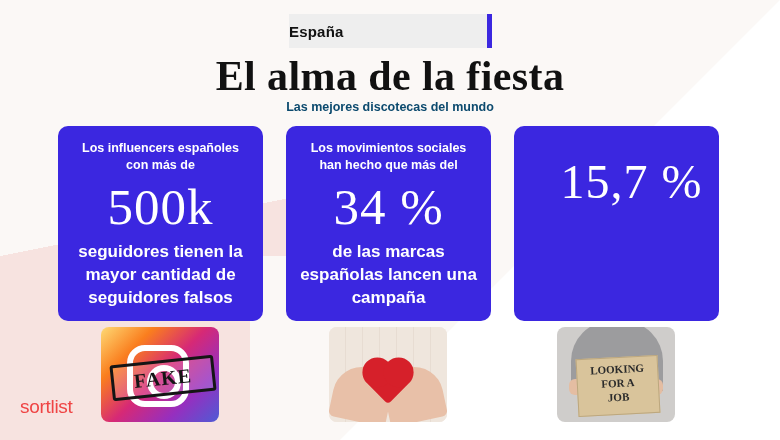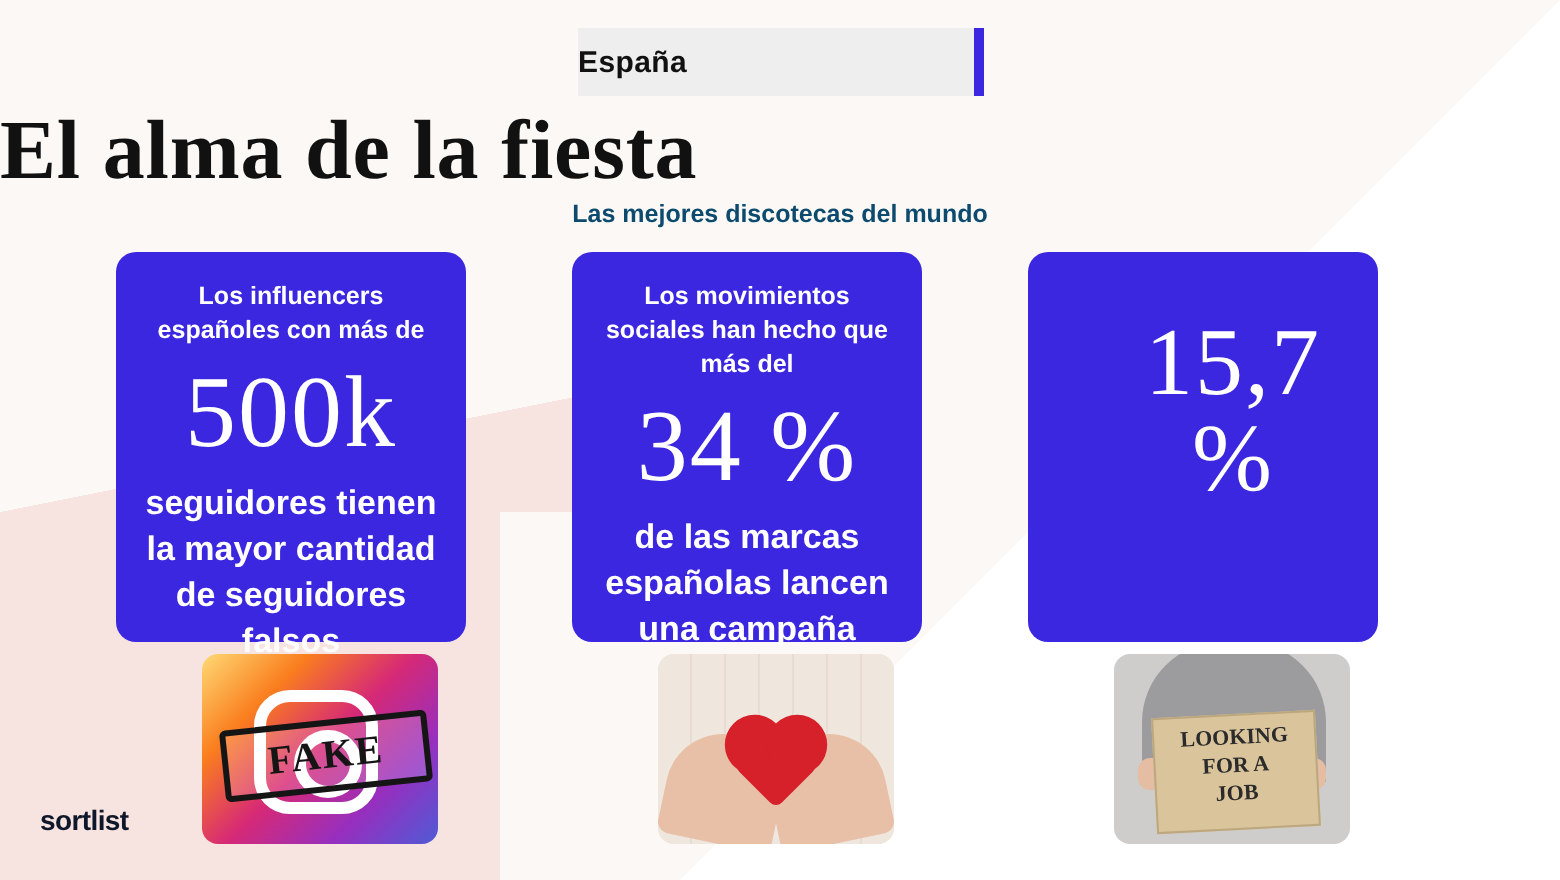--- a/index.html
+++ b/index.html
@@ -36,7 +36,7 @@
     font-size:15px;font-weight:bold;color:#111;letter-spacing:.2px;
   }
   .title{
-    position:absolute;top:52px;left:0;width:780px;
+    position:absolute;top:52px;left:0;width:780px;text-align:center;
     font-family:"Liberation Serif", serif;
     font-size:42px;font-weight:bold;color:#111;letter-spacing:.4px;
   }

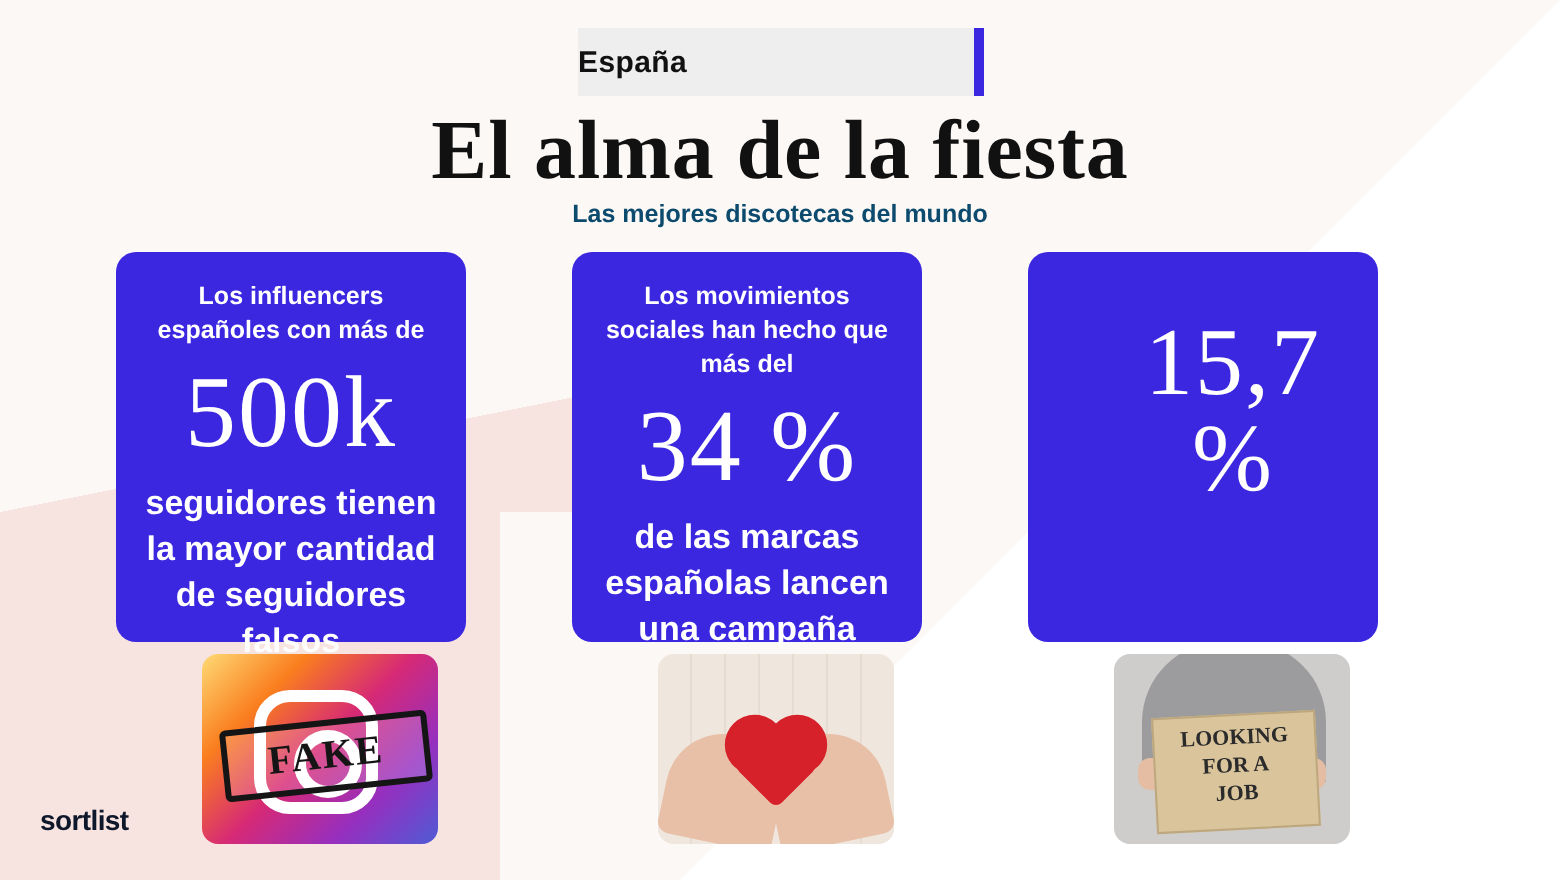--- a/index.html
+++ b/index.html
@@ -46,7 +46,7 @@
   }
   
   .card{
-    position:absolute;top:126px;width:175px;height:195px;
+    position:absolute;top:126px;width:205px;height:195px;
     background:#3b27e0;border-radius:10px;color:#fff;
     display:flex;flex-direction:column;align-items:center;
     padding:14px 12px 0 12px;box-sizing:border-box;

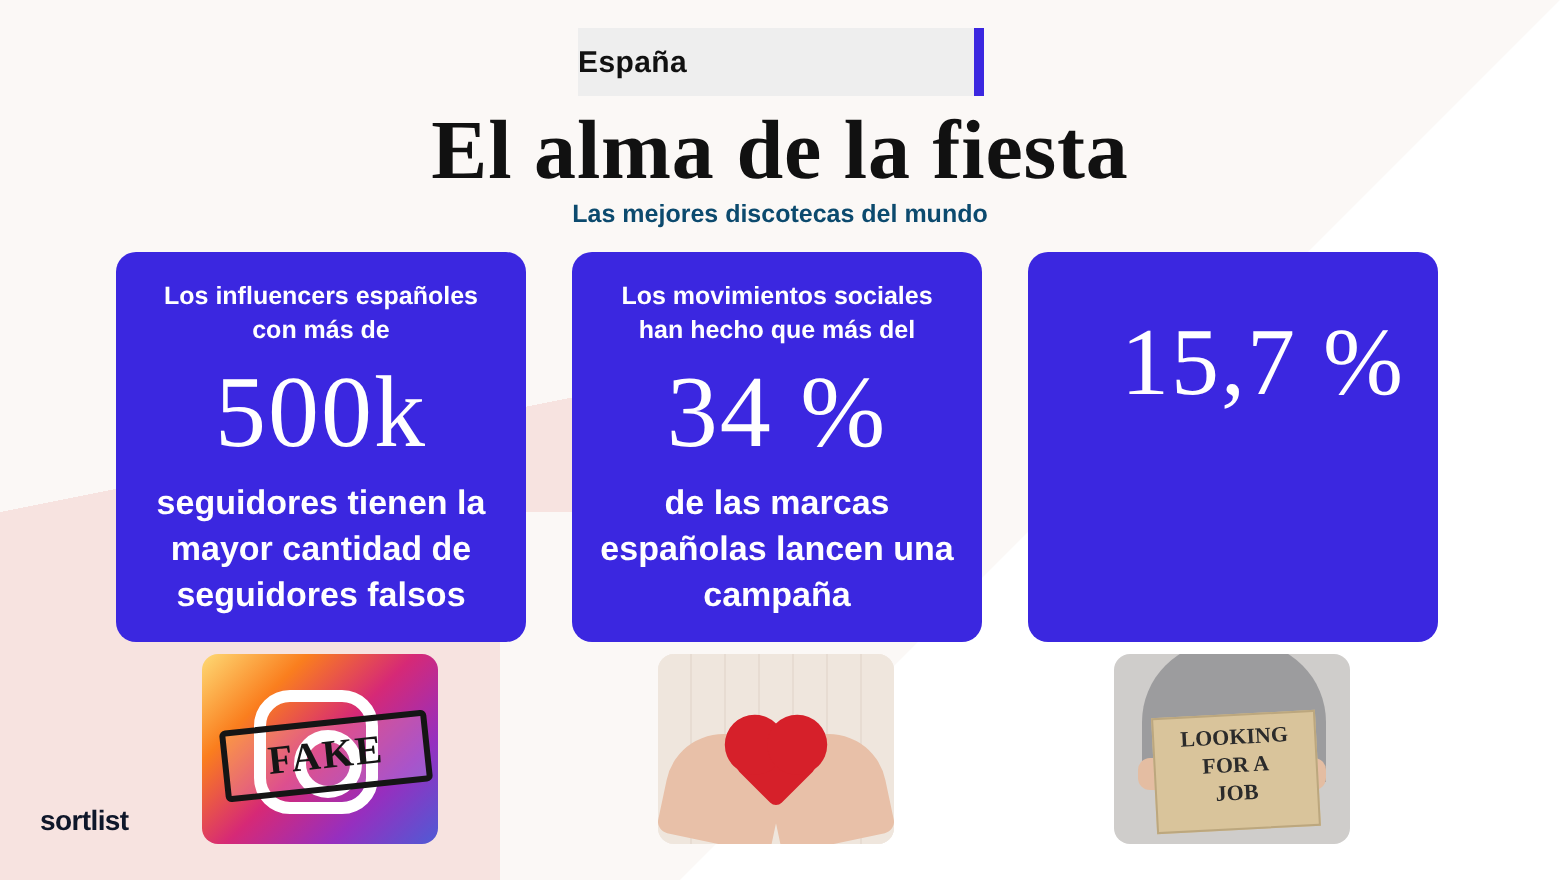--- a/index.html
+++ b/index.html
@@ -139,7 +139,7 @@
   
   .logo{
     position:absolute;left:20px;bottom:22px;
-    font-size:14px;font-weight:bold;color:#0f172a;letter-spacing:-.3px;
+    font-size:19px;font-weight:normal;color:#ef4444;letter-spacing:-.3px;
   }
 </style>
 </head>

